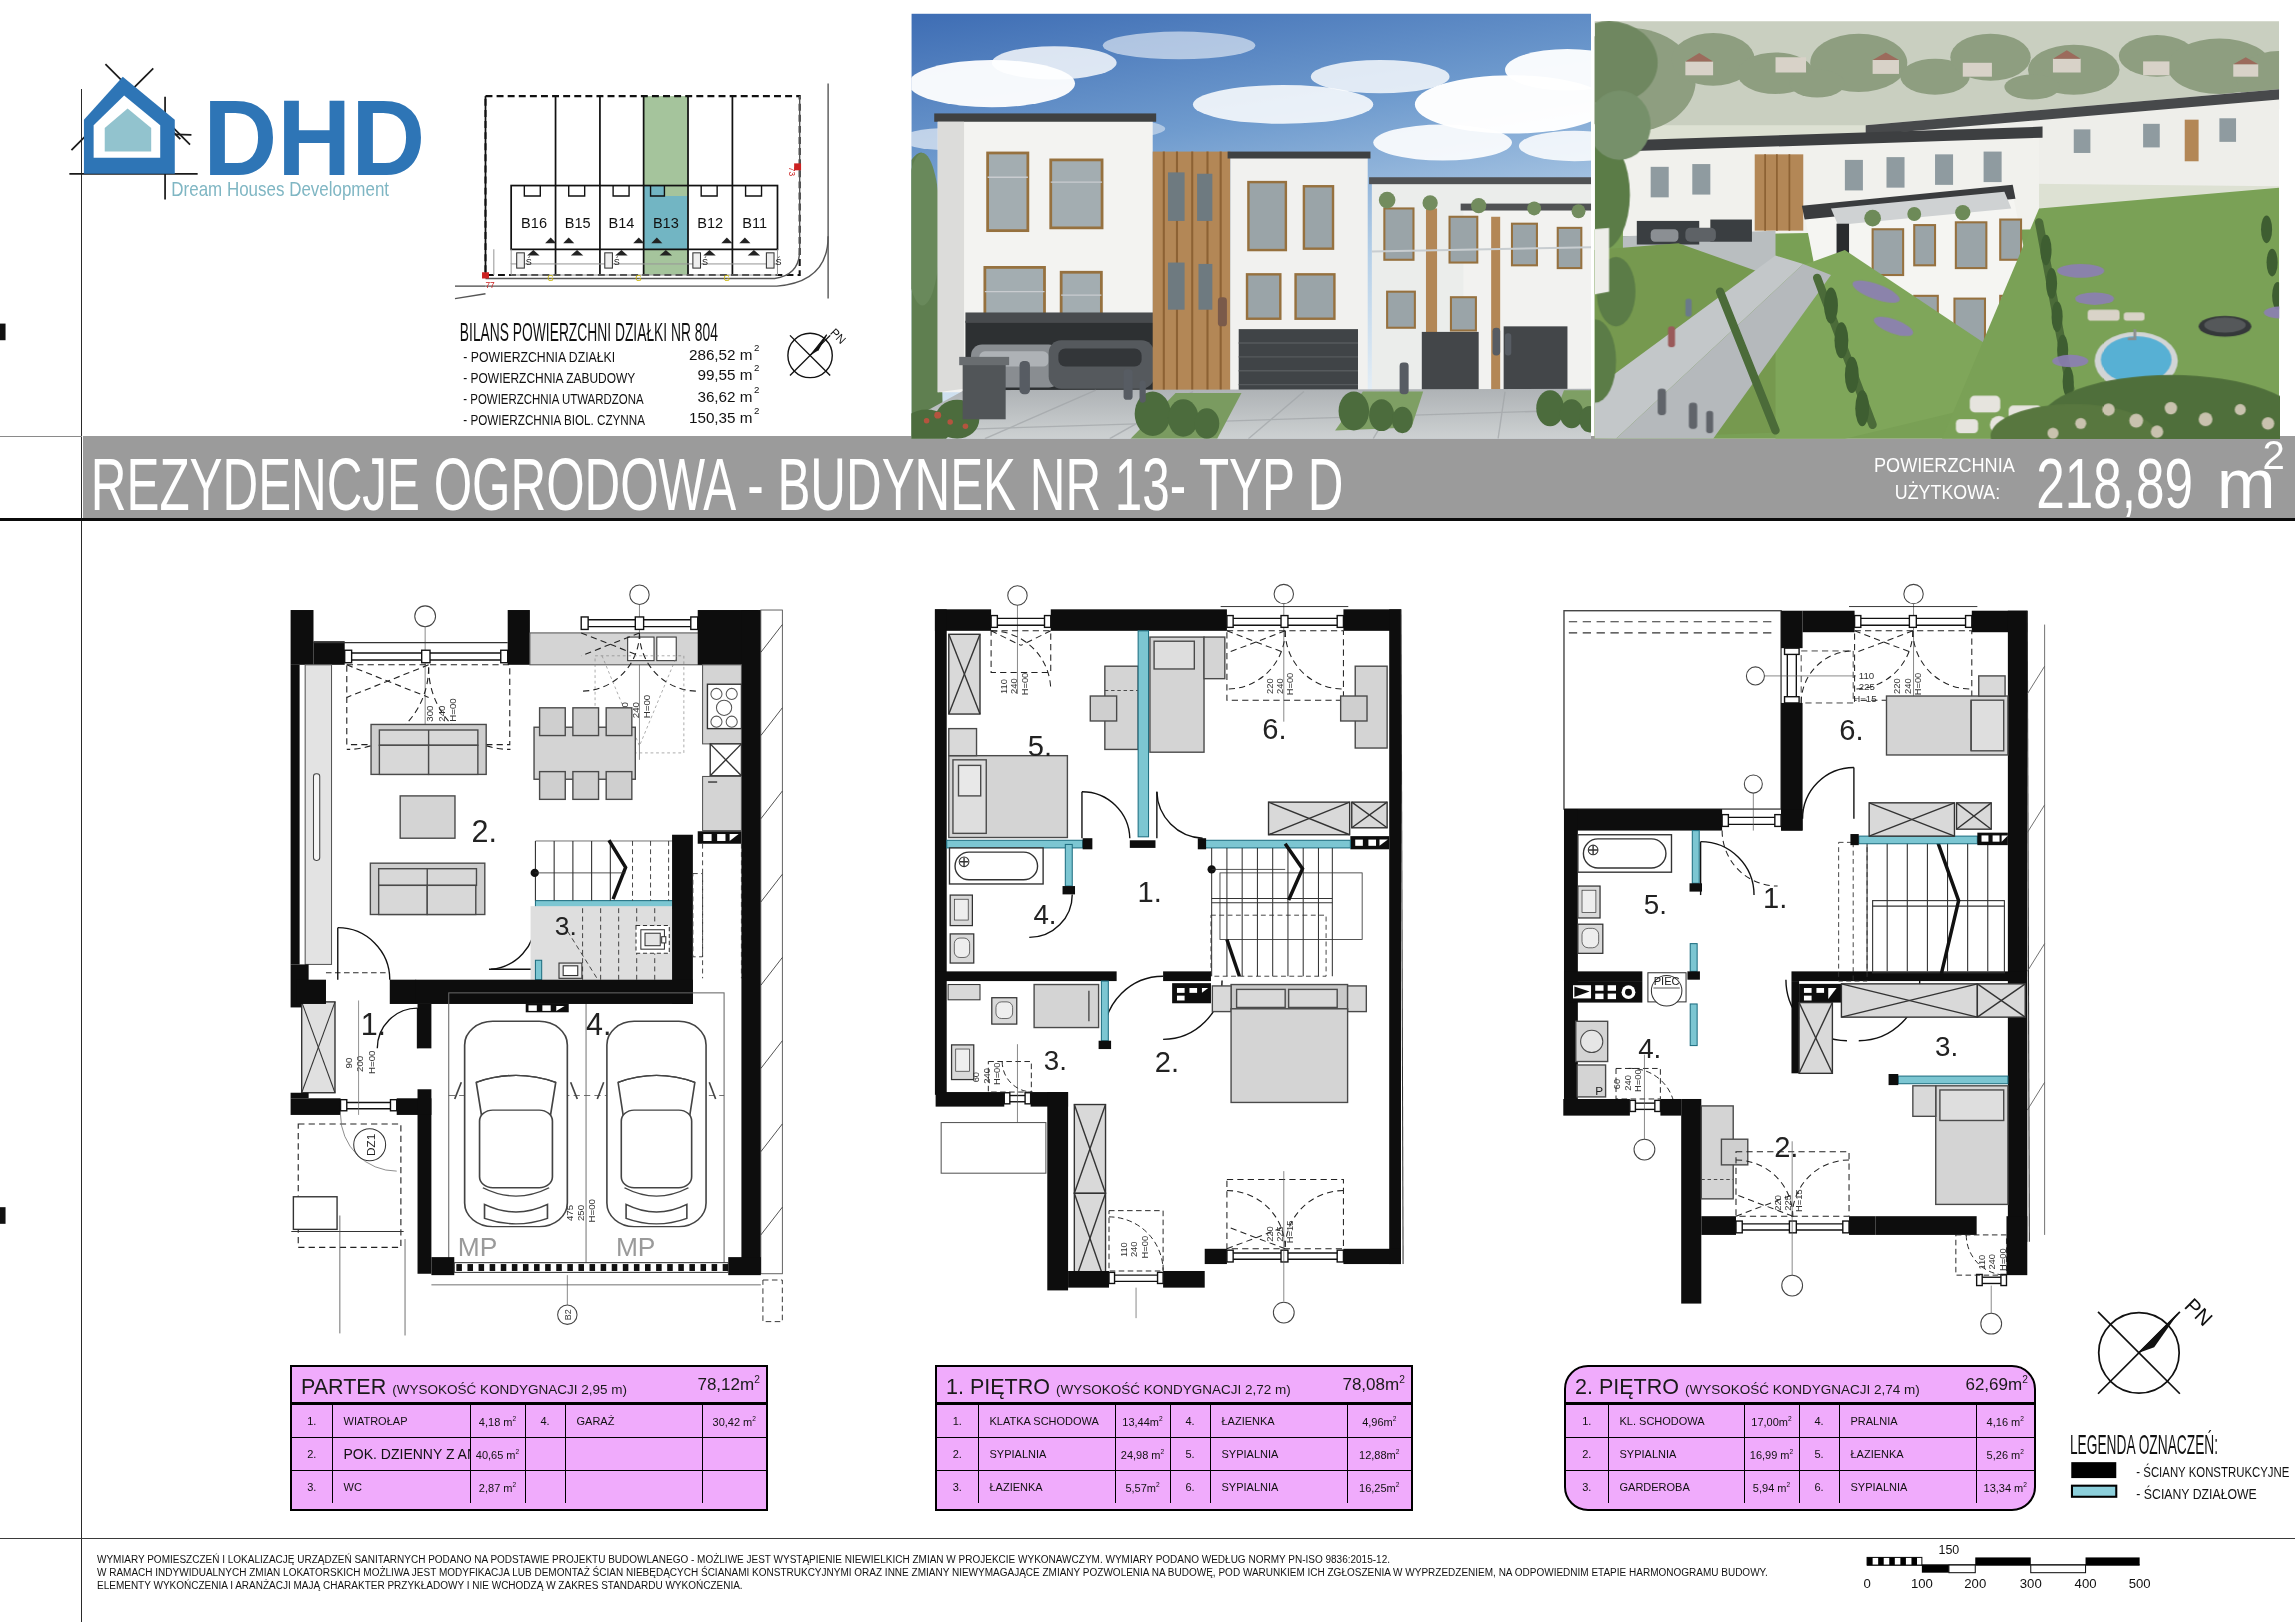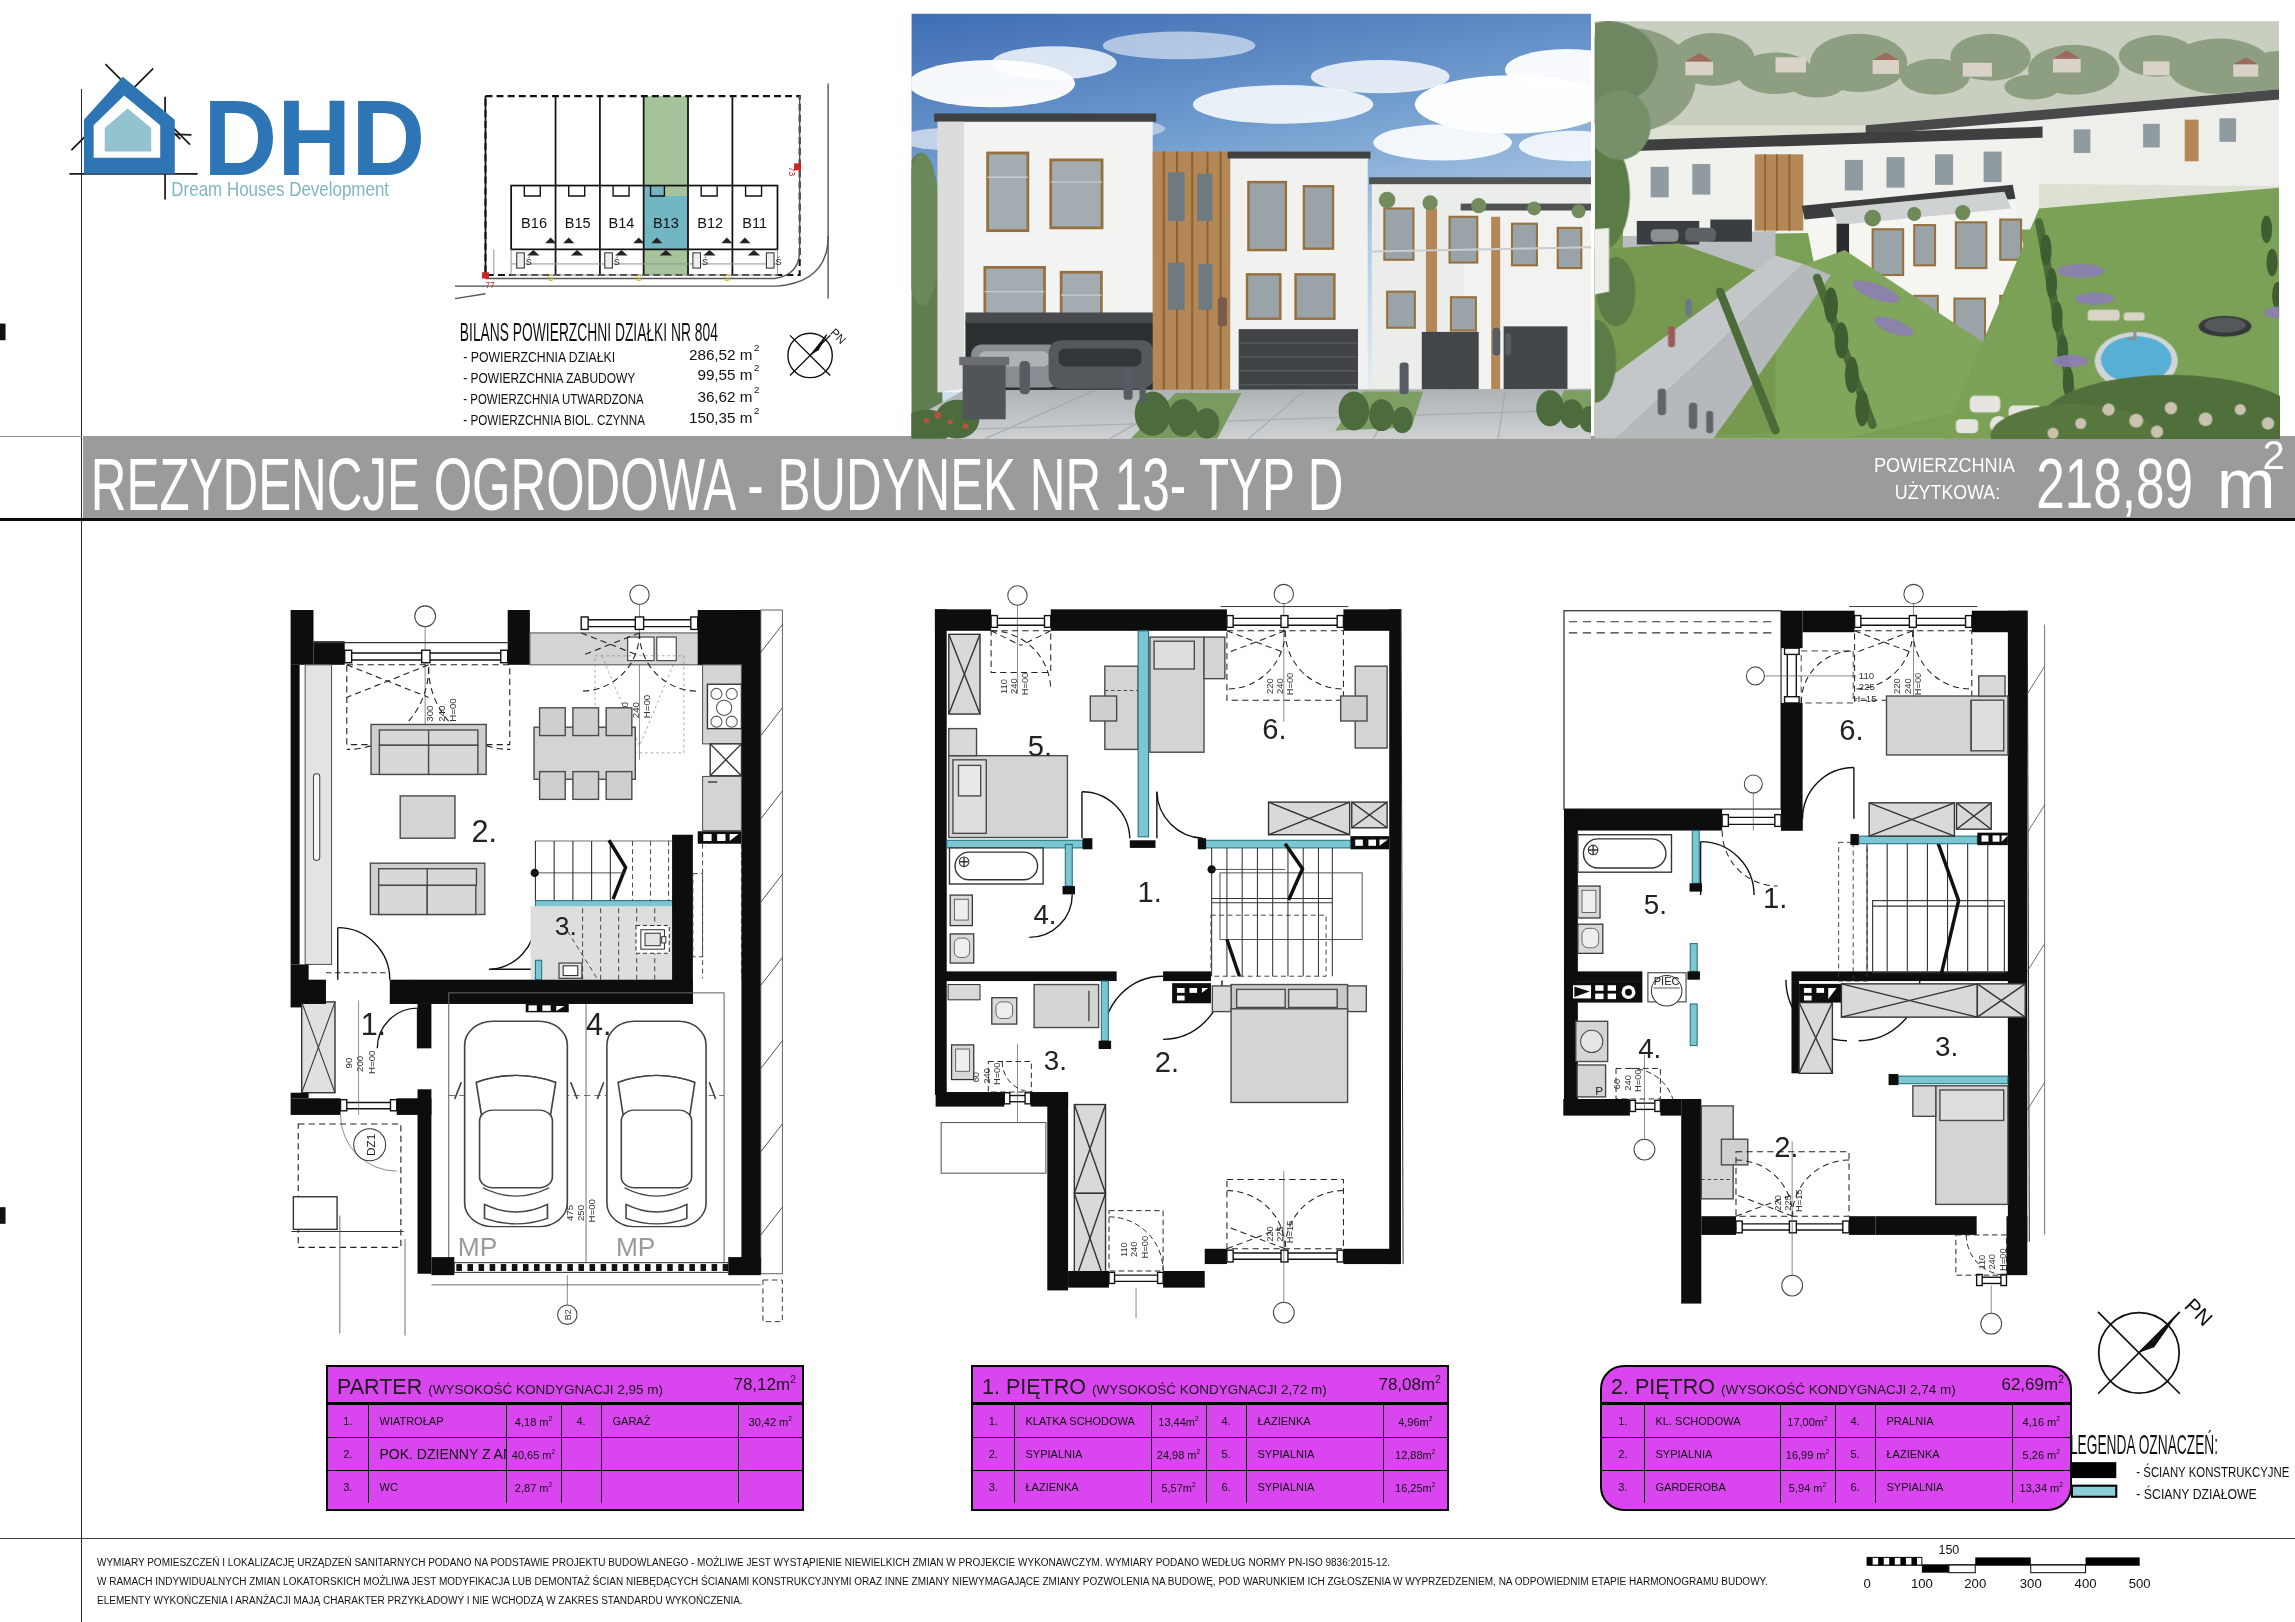--- a/index.html
+++ b/index.html
@@ -7,7 +7,7 @@
        font-family:"Liberation Sans", sans-serif;overflow:hidden;}
   .abs{position:absolute;}
   svg{display:block;}
-  .tbl{position:absolute;border:2.1px solid #000;background:#d946ef;margin-left:36px;}
+  .tbl{position:absolute;border:2.1px solid #000;background:#f0abfc;}
   .tbl .hdr{border-bottom:2.1px solid #000;position:relative;height:35px;}
   .tbl .hdr .big{font-size:21.5px;color:#1a1a1a;position:absolute;left:9px;top:7.6px;white-space:nowrap;}
   .tbl .hdr .mid{font-size:13.5px;color:#1a1a1a;}

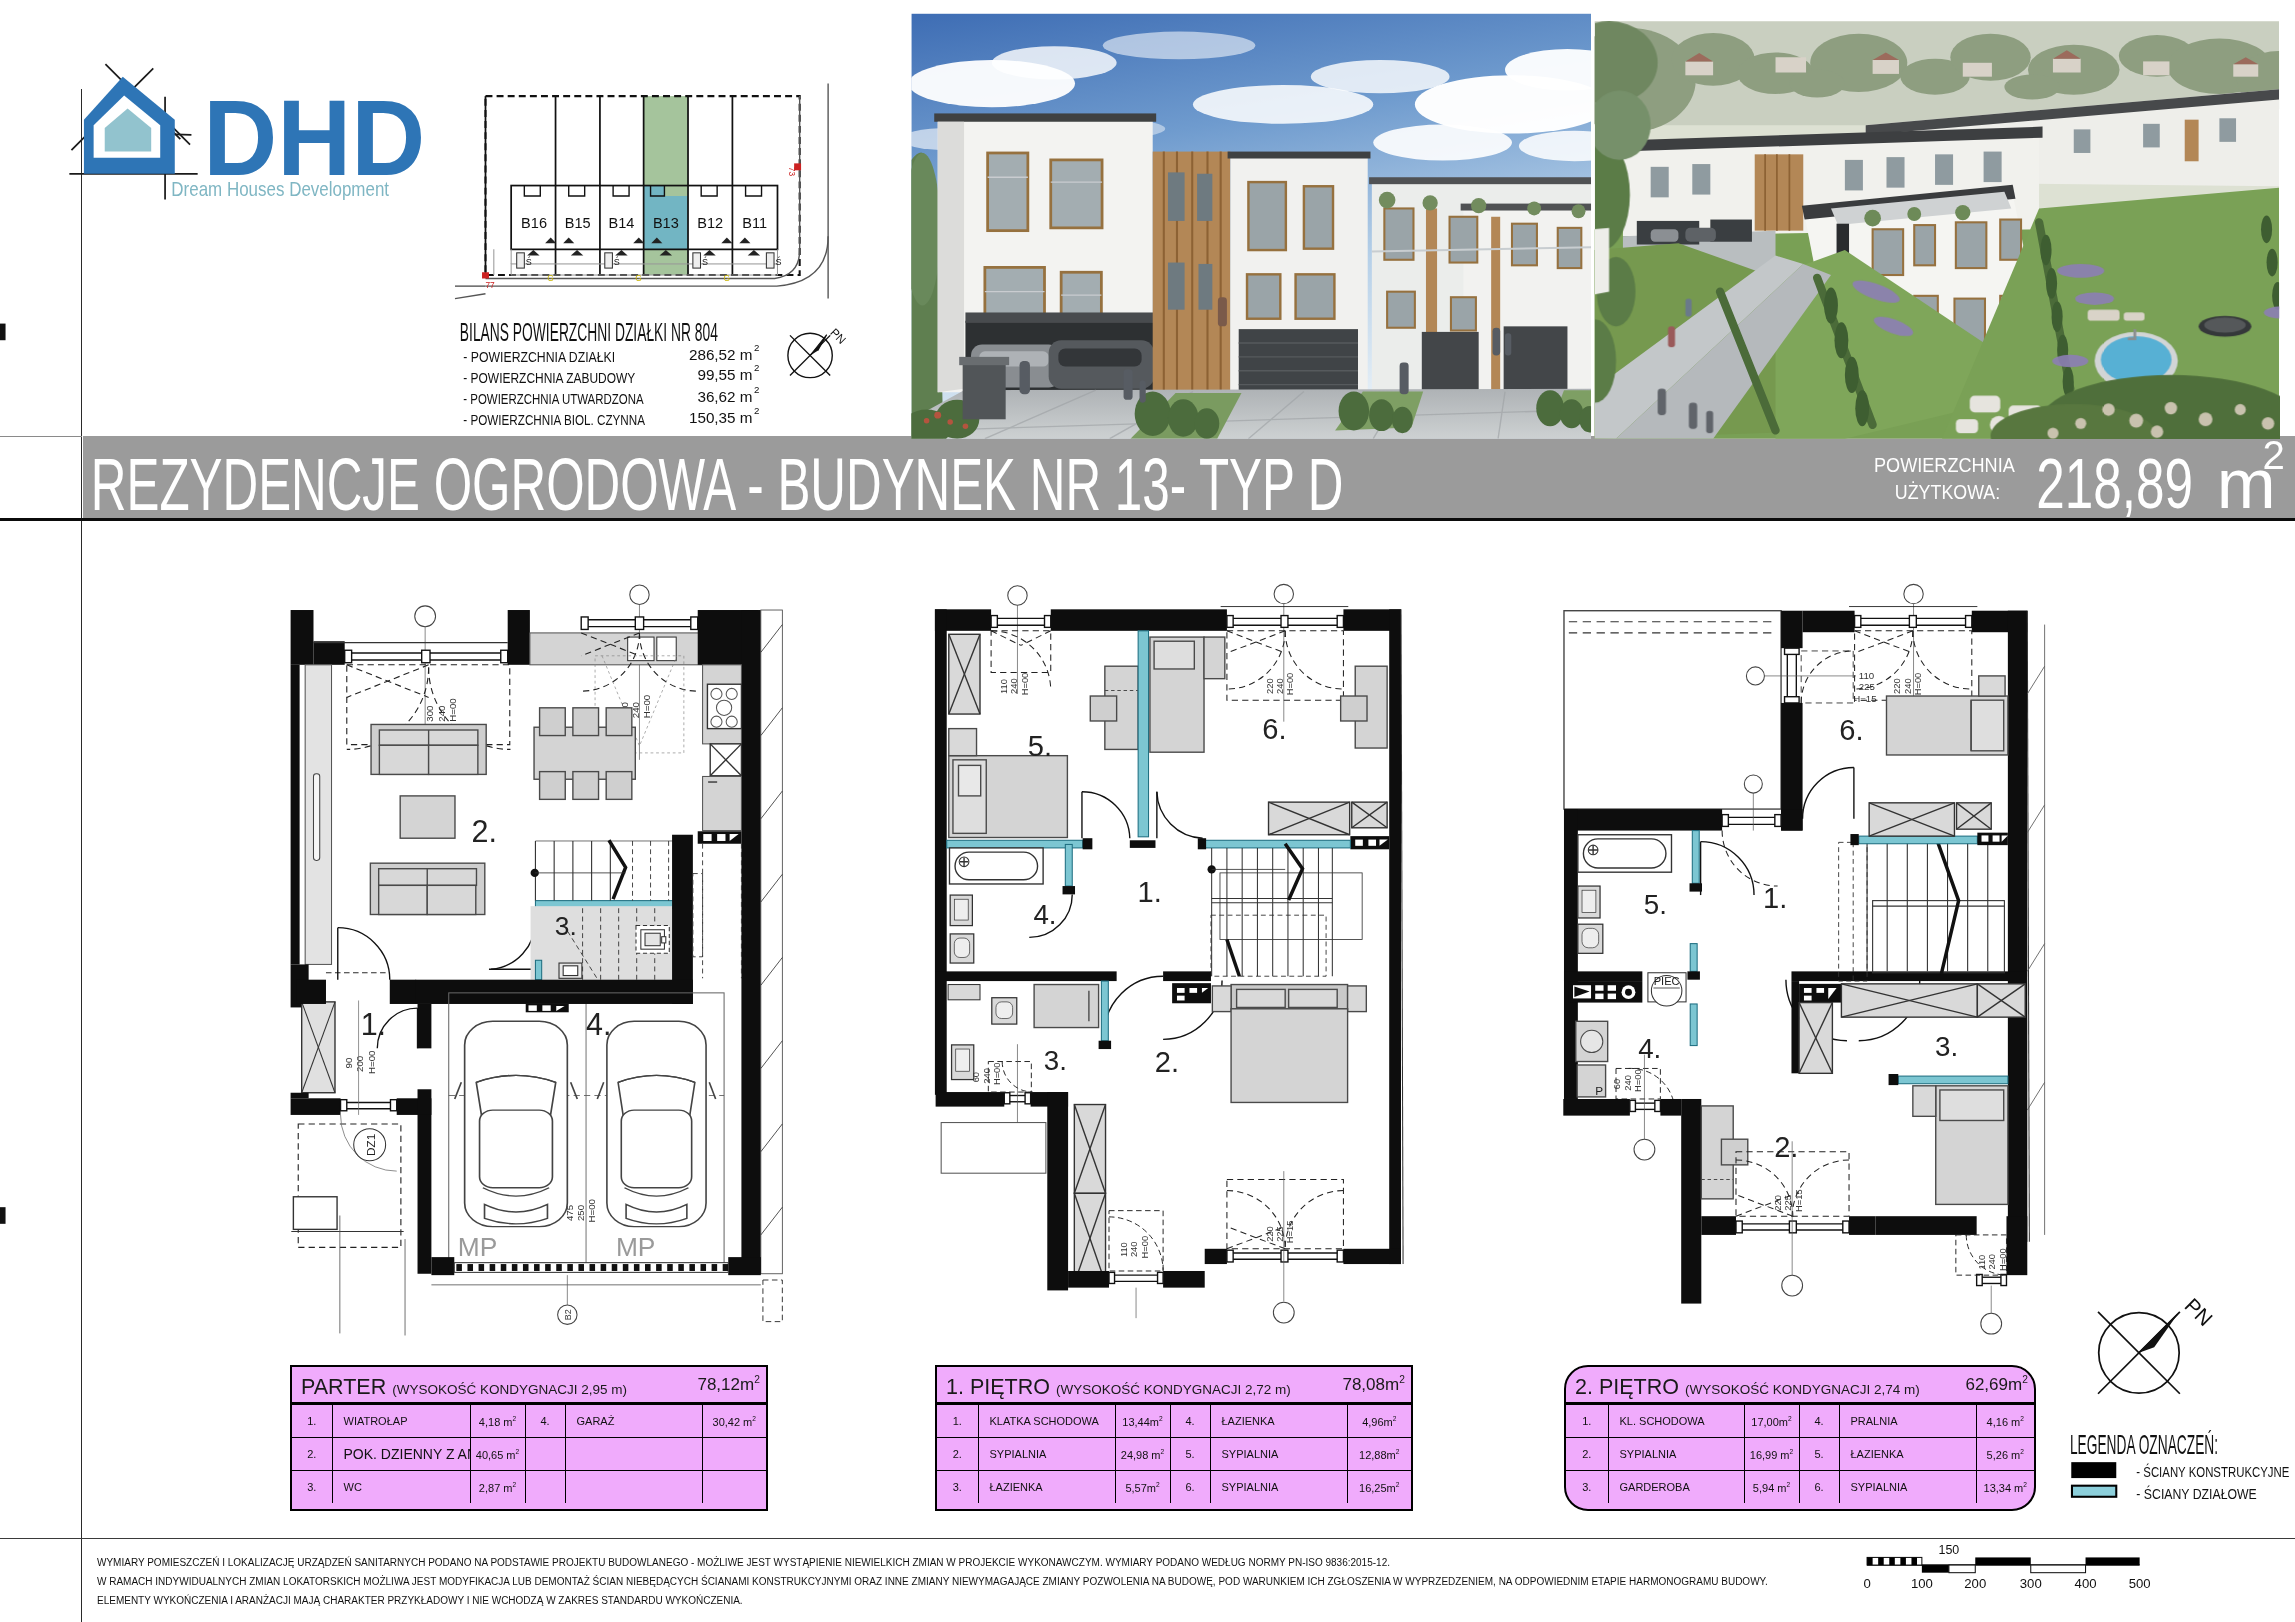--- a/index.html
+++ b/index.html
@@ -45,7 +45,7 @@
 
 <div class="abs" style="left:0px;top:1538px;width:2295px;height:1.4px;background:#3a3a3a;"></div>
 
-<div class="abs" style="left:97px;top:1553px;font-size:10px;line-height:19px;color:#111;white-space:nowrap;">
+<div class="abs" style="left:97px;top:1553px;font-size:10px;line-height:13px;color:#111;white-space:nowrap;">
 WYMIARY POMIESZCZEŃ I LOKALIZACJĘ URZĄDZEŃ SANITARNYCH PODANO NA PODSTAWIE PROJEKTU BUDOWLANEGO - MOŻLIWE JEST WYSTĄPIENIE NIEWIELKICH ZMIAN W PROJEKCIE WYKONAWCZYM. WYMIARY PODANO WEDŁUG NORMY PN-ISO 9836:2015-12.<br>
 W RAMACH INDYWIDUALNYCH ZMIAN LOKATORSKICH MOŻLIWA JEST MODYFIKACJA LUB DEMONTAŻ ŚCIAN NIEBĘDĄCYCH ŚCIANAMI KONSTRUKCYJNYMI ORAZ INNE ZMIANY NIEWYMAGAJĄCE ZMIANY POZWOLENIA NA BUDOWĘ, POD WARUNKIEM ICH ZGŁOSZENIA W WYPRZEDZENIEM, NA ODPOWIEDNIM ETAPIE HARMONOGRAMU BUDOWY.<br>
 ELEMENTY WYKOŃCZENIA I ARANŻACJI MAJĄ CHARAKTER PRZYKŁADOWY I NIE WCHODZĄ W ZAKRES STANDARDU WYKOŃCZENIA.

